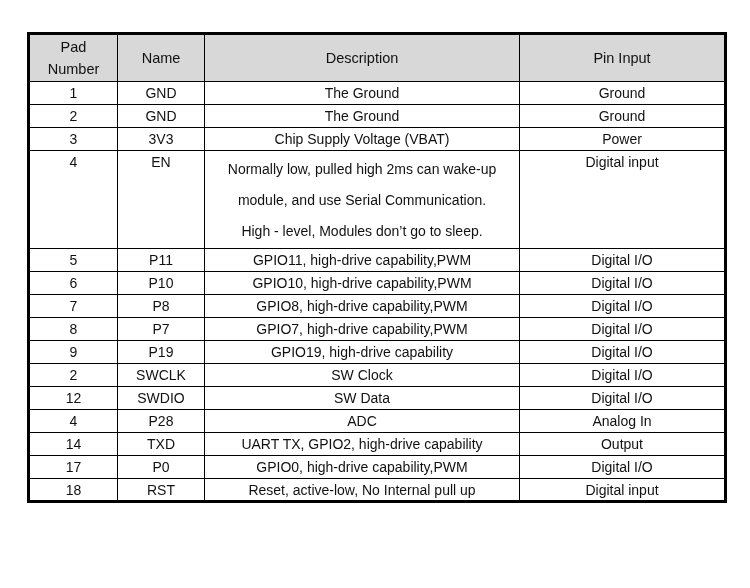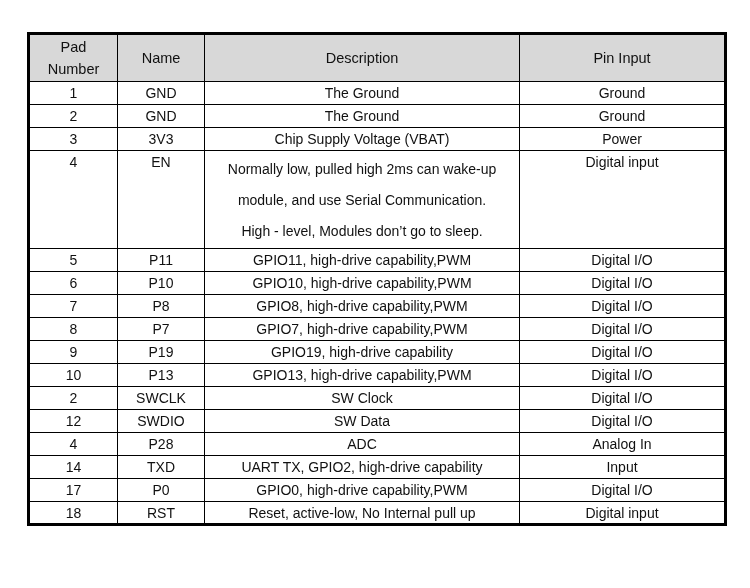--- a/index.html
+++ b/index.html
@@ -143,12 +143,6 @@
         <td>Digital I/O</td>
       </tr>
       <tr>
-        <td>10</td>
-        <td>P13</td>
-        <td>GPIO13, high-drive capability,PWM</td>
-        <td>Digital I/O</td>
-      </tr>
-      <tr>
         <td>2</td>
         <td>SWCLK</td>
         <td>SW Clock</td>

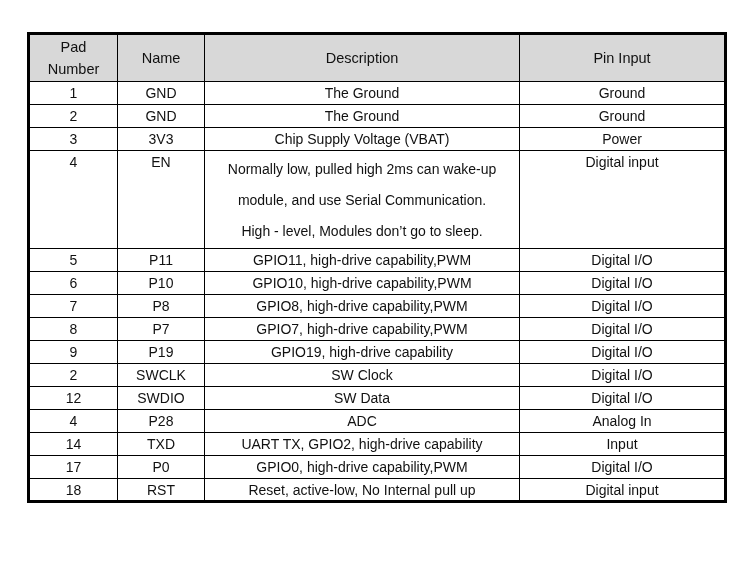--- a/index.html
+++ b/index.html
@@ -164,7 +164,7 @@
         <td>14</td>
         <td>TXD</td>
         <td>UART TX, GPIO2, high-drive capability</td>
-        <td>Input</td>
+        <td>Output</td>
       </tr>
       <tr>
         <td>17</td>

